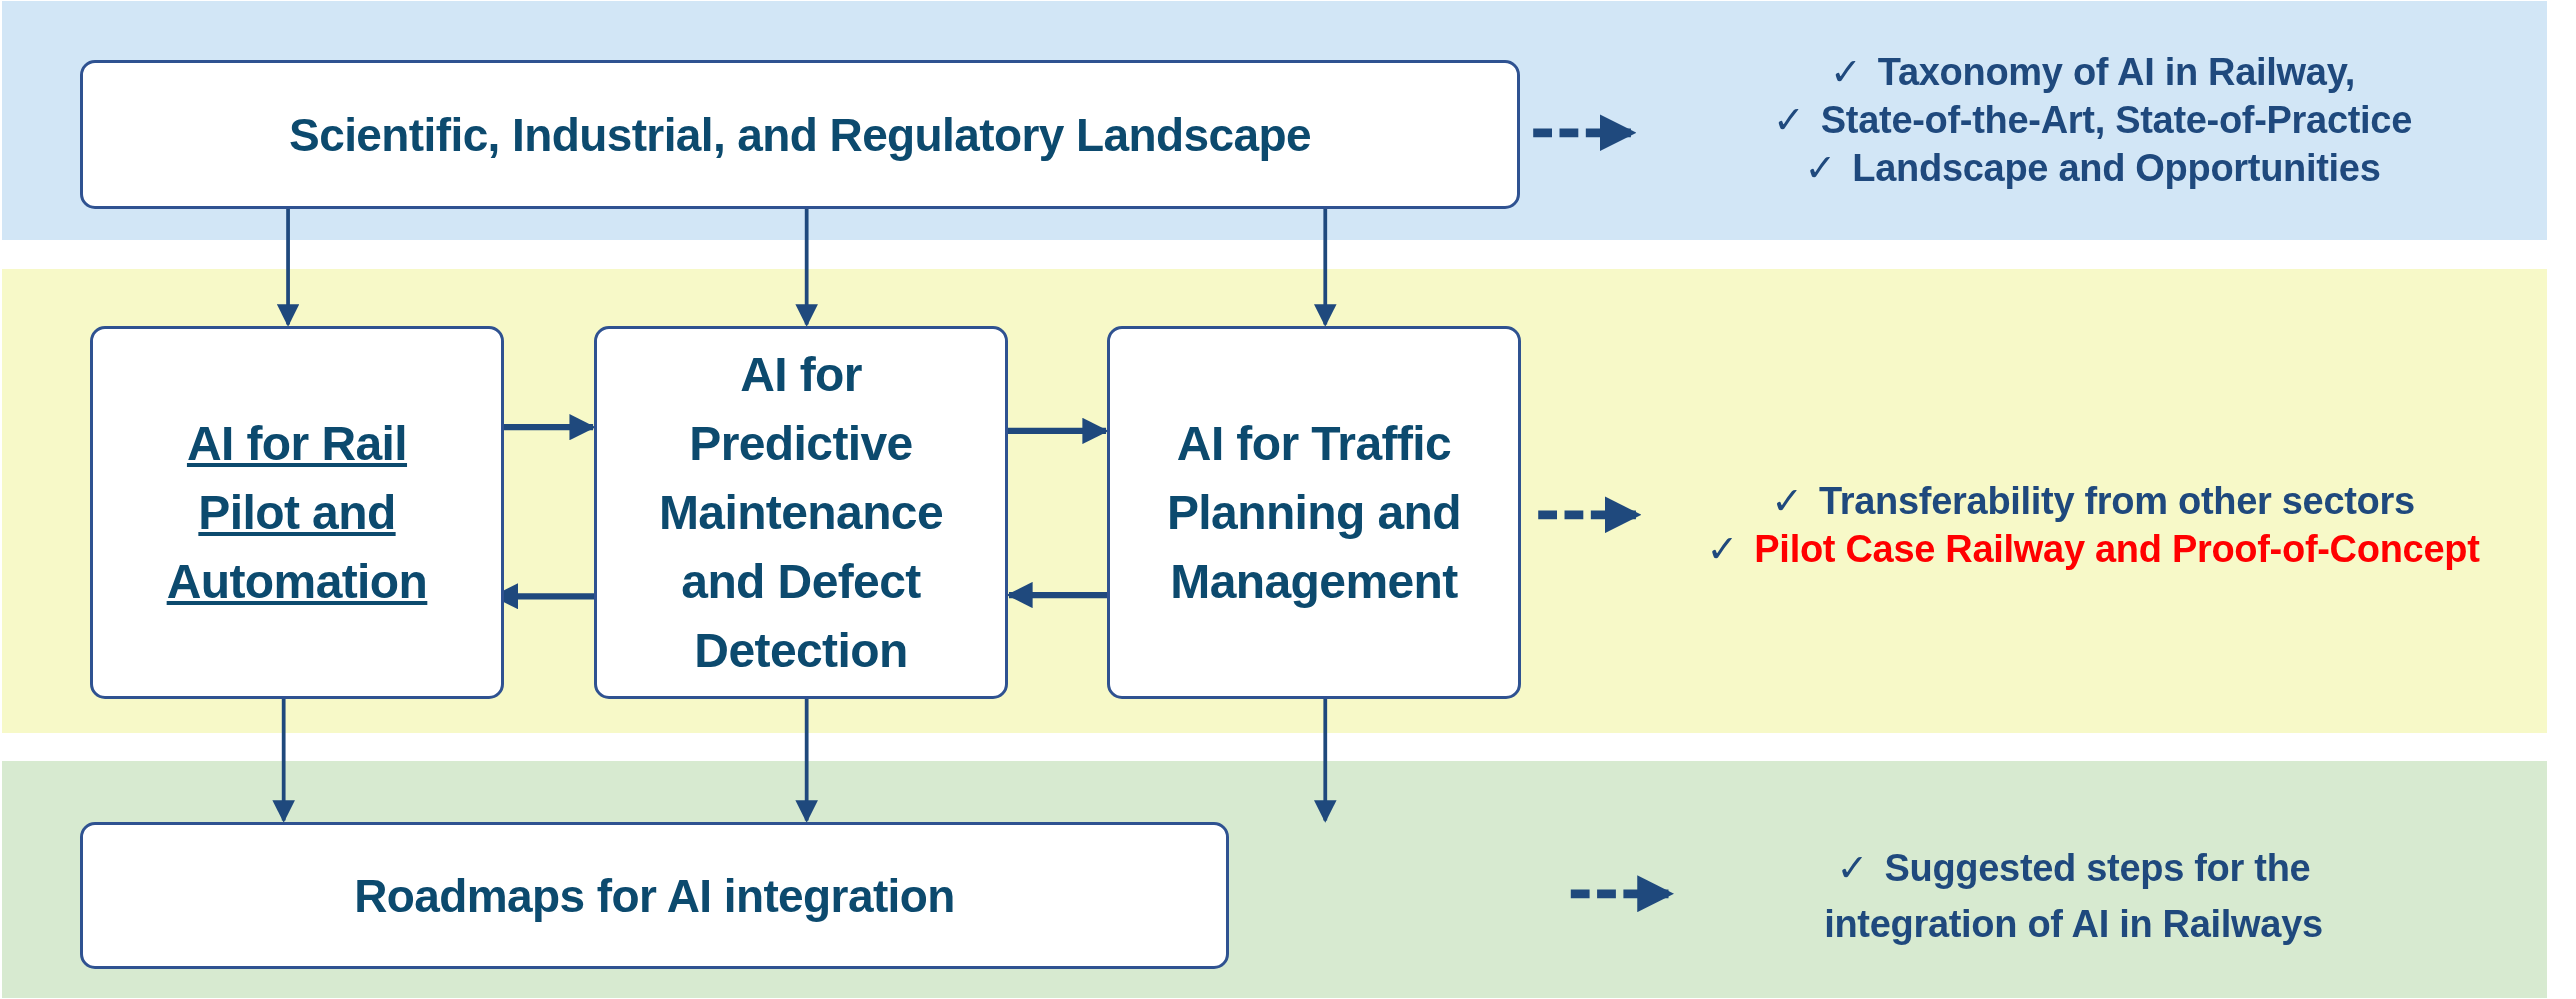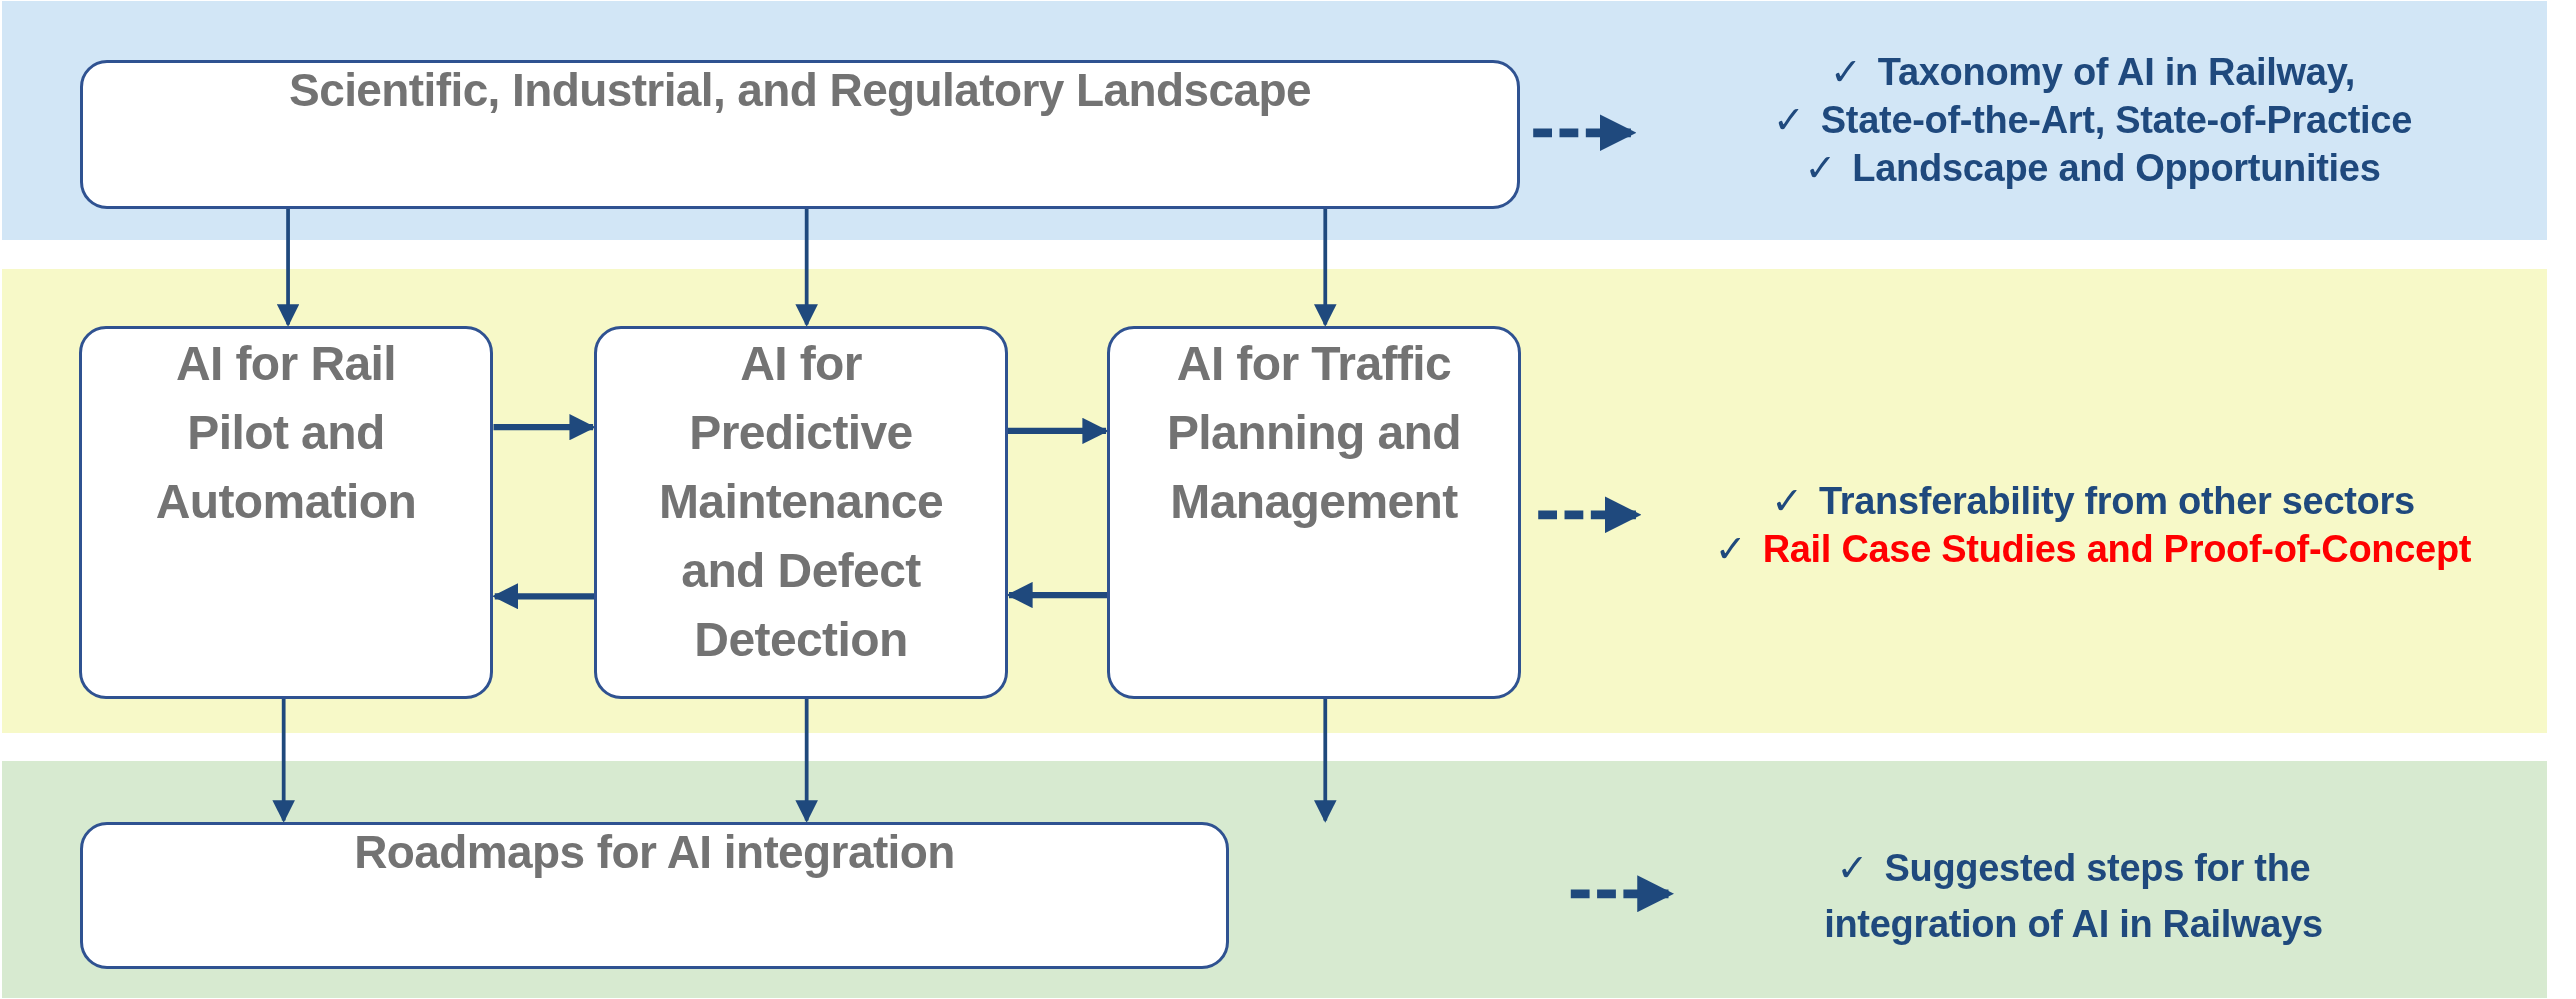--- a/index.html
+++ b/index.html
@@ -9,9 +9,9 @@
   .band-blue { top: 1.3px; height: 239px; background: #d2e6f6; }
   .band-yellow { top: 269px; height: 464px; background: #f7f9c8; }
   .band-green { top: 761px; height: 237px; background: #d7ead0; }
-  .box { position: absolute; background: #ffffff; border: 3.1px solid #2f5291; border-radius: 27px;
-         box-sizing: border-box; display: flex; justify-content: center;
-         text-align: center; color: #737373; font-weight: bold; }
+  .box { position: absolute; background: #ffffff; border: 3.1px solid #2f5291; border-radius: 15px;
+         box-sizing: border-box; display: flex; align-items: center; justify-content: center;
+         text-align: center; color: #0c4a6e; font-weight: bold; }
   .box-wide { font-size: 46px; letter-spacing: -0.6px; }
   .box-tall { font-size: 48px; line-height: 69px; letter-spacing: -0.6px; padding: 0 6.3px; }
   #box-top { left: 80px; top: 60px; width: 1440px; height: 149px; }

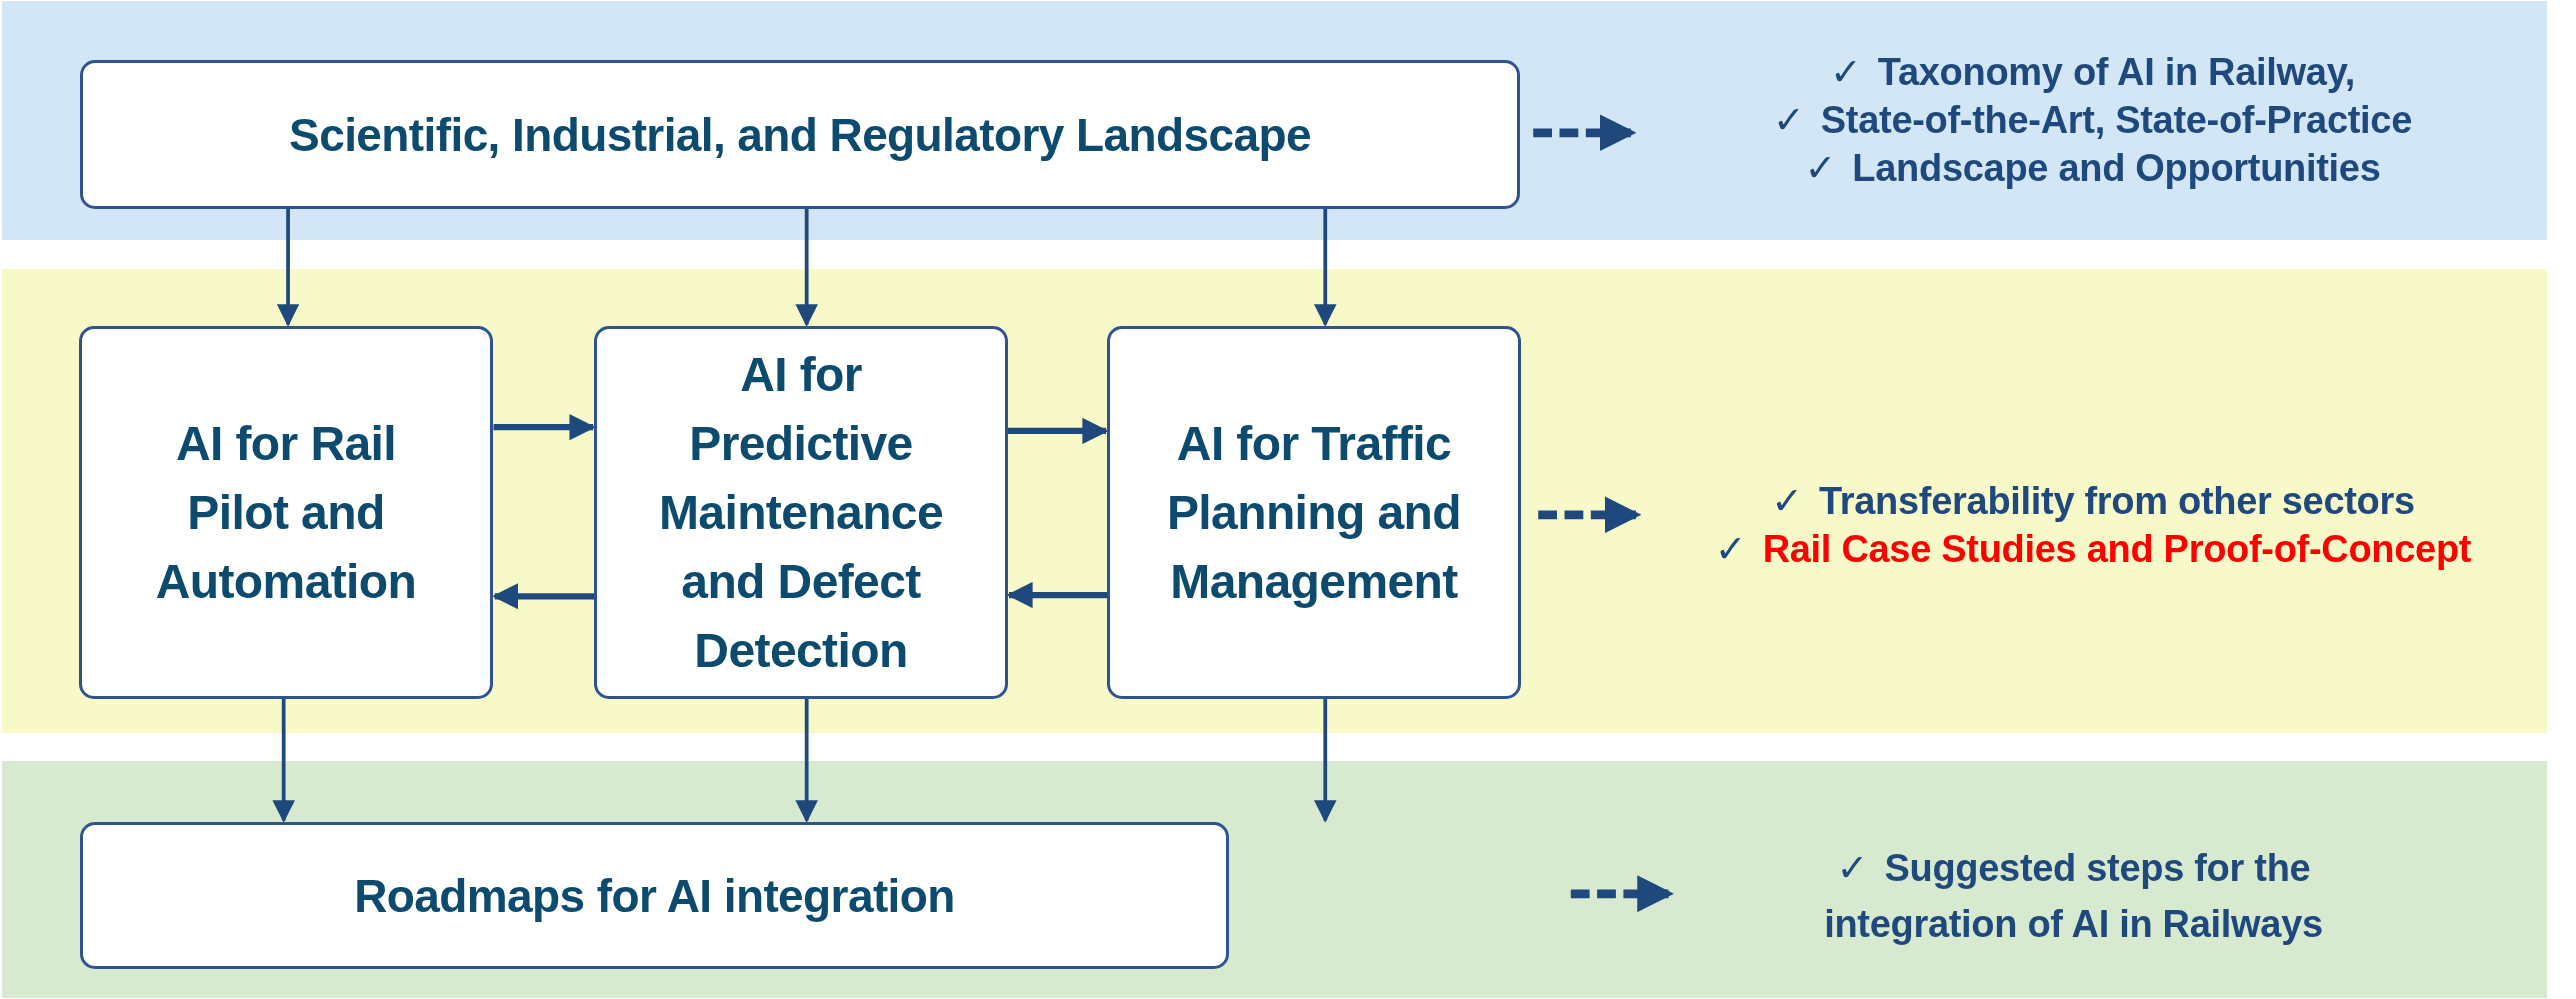--- a/index.html
+++ b/index.html
@@ -15,7 +15,7 @@
   .box-wide { font-size: 46px; letter-spacing: -0.6px; }
   .box-tall { font-size: 48px; line-height: 69px; letter-spacing: -0.6px; padding: 0 6.3px; }
   #box-top { left: 80px; top: 60px; width: 1440px; height: 149px; }
-  #box-1 { left: 79px; top: 326px; width: 414px; height: 373px; }
+  #box-1 { left: 90px; top: 326px; width: 414px; height: 373px; text-decoration: underline; }
   #box-2 { left: 594px; top: 326px; width: 414px; height: 373px; }
   #box-3 { left: 1107px; top: 326px; width: 414px; height: 373px; }
   #box-bottom { left: 80px; top: 822px; width: 1149px; height: 147px; }

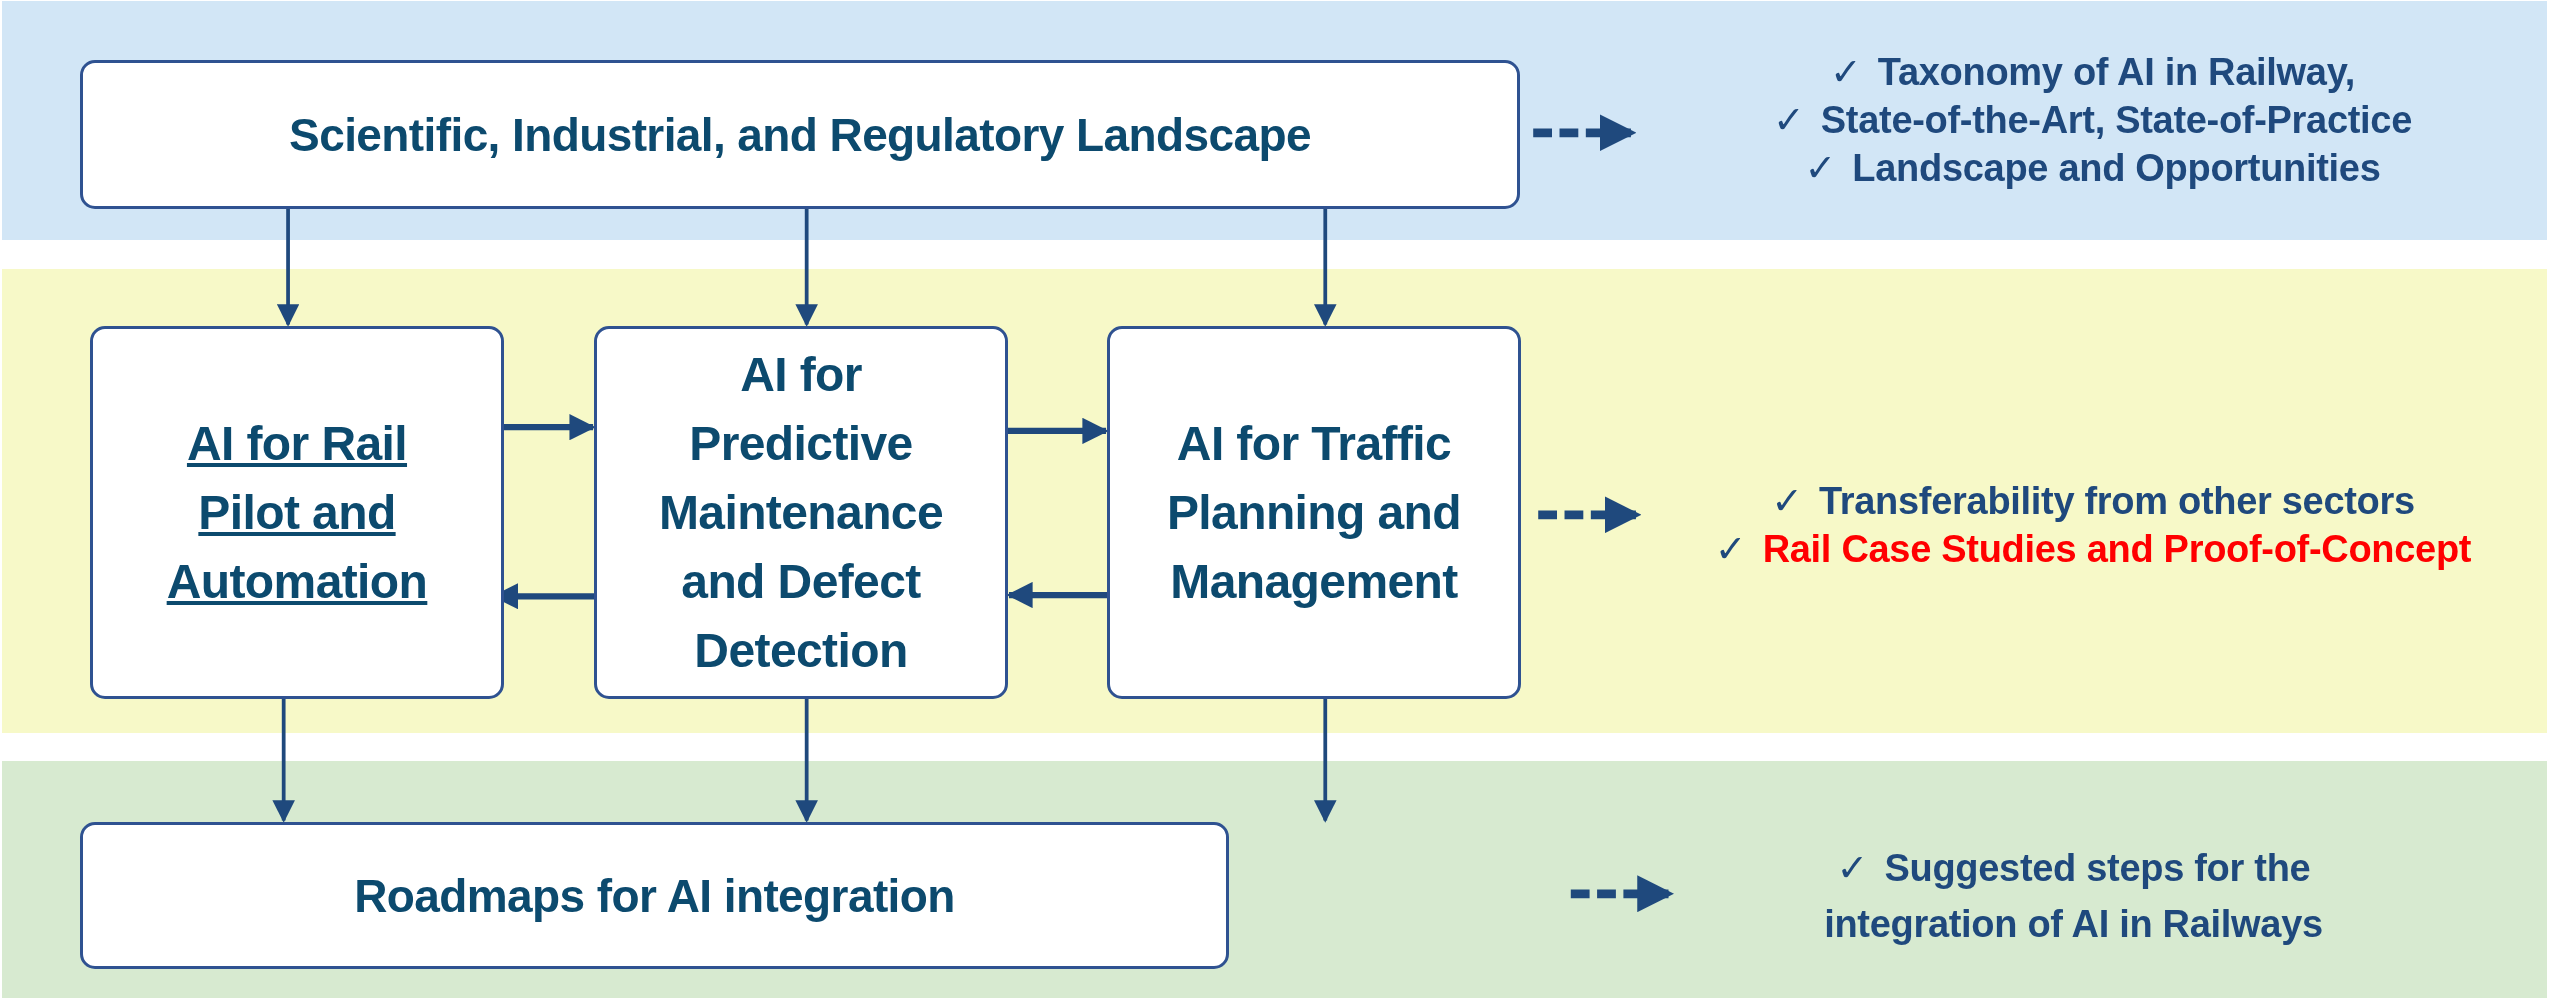--- a/index.html
+++ b/index.html
@@ -106,7 +106,7 @@
 
 <div id="notes-mid" class="notes">
   <span class="line"><span class="check">✓</span><span>Transferability from other sectors</span></span>
-  <span class="line"><span class="check">✓</span><span class="red">Rail Case Studies and Proof-of-Concept</span></span>
+  <span class="line"><span class="check">✓</span><span class="red">Pilot Case Railway and Proof-of-Concept</span></span>
 </div>
 
 <div id="notes-bottom" class="notes">

